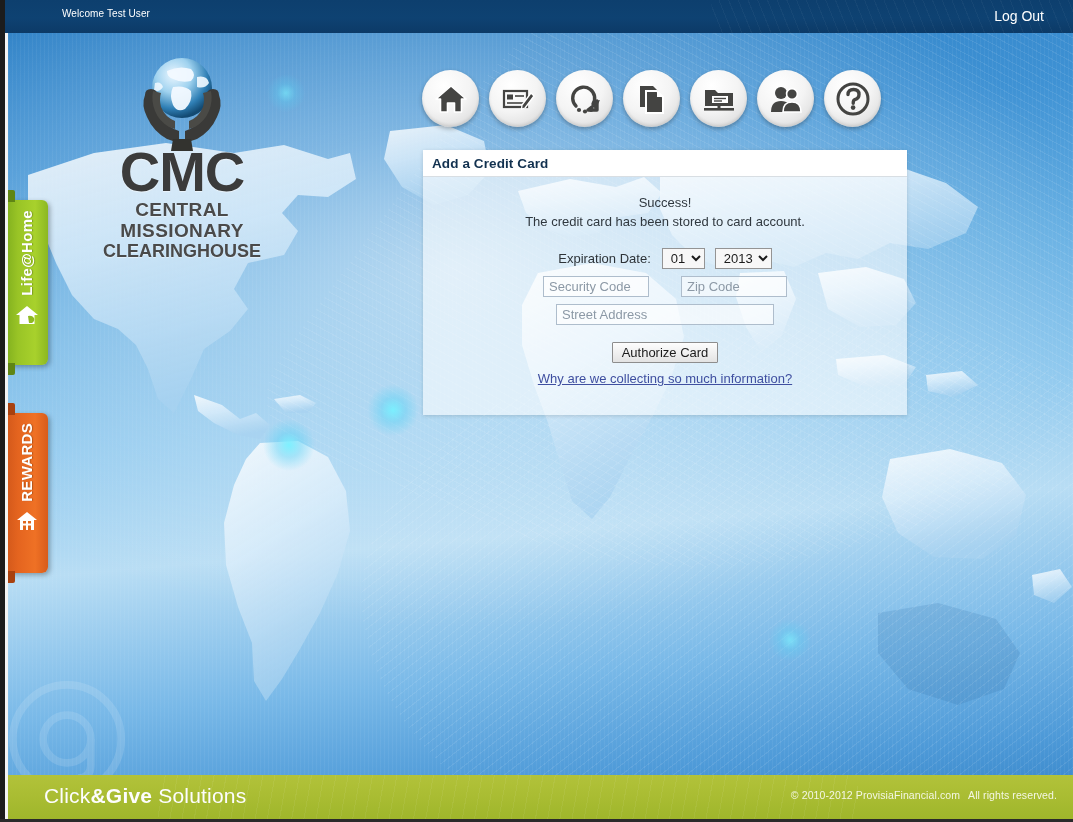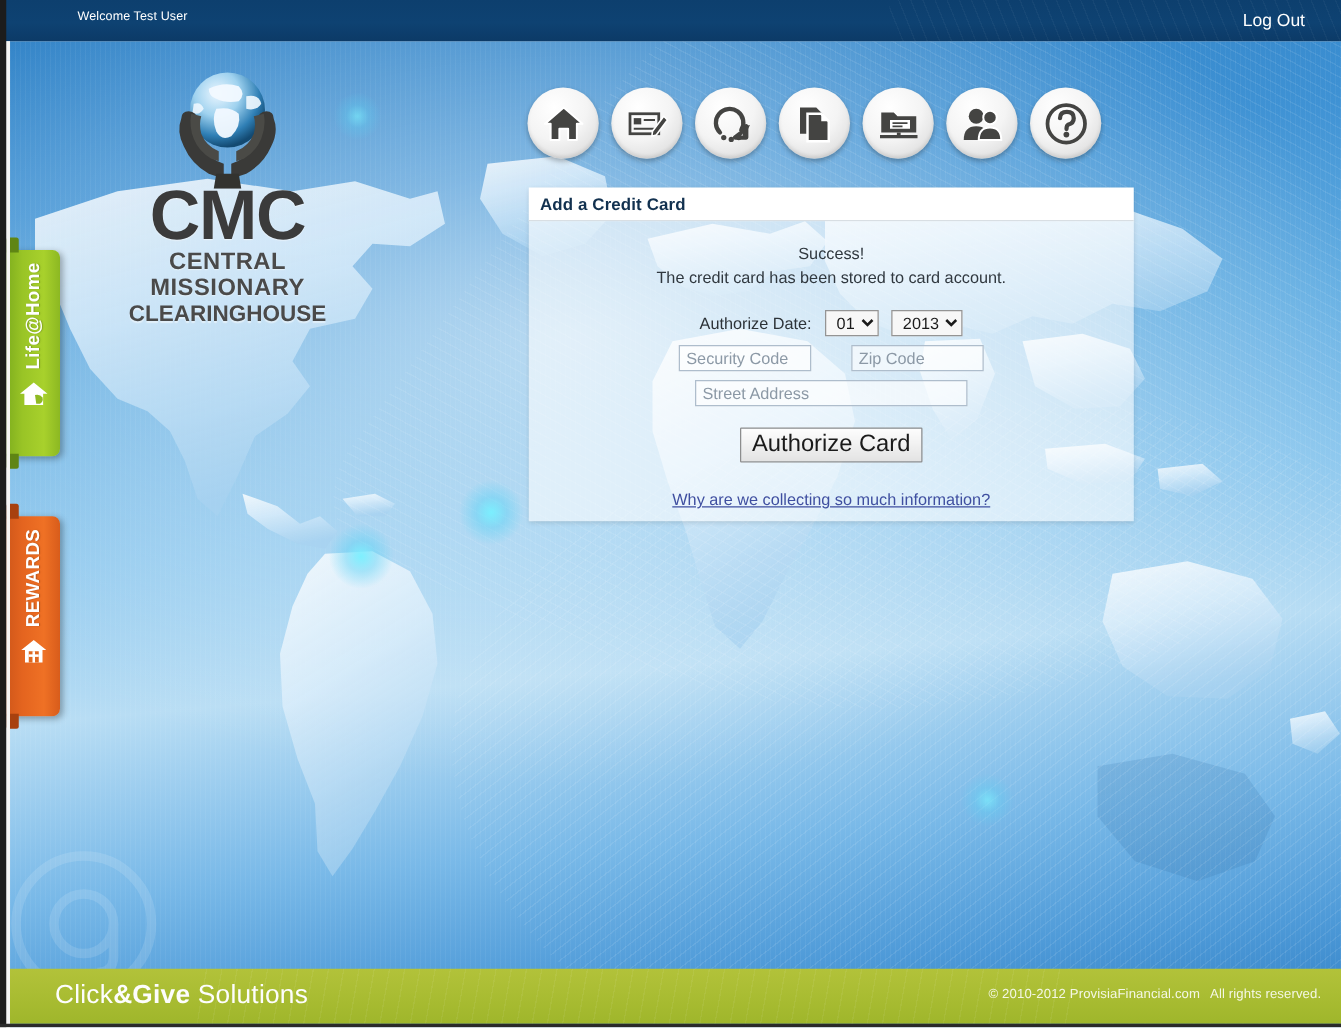--- a/index.html
+++ b/index.html
@@ -606,7 +606,7 @@
 
 
         <div class="field-row">
-          <span id="exp-label">Authorize Date:</span>
+          <span id="exp-label">Expiration Date:</span>
           <select class="mini-select" id="exp-month"><option>01</option><option>02</option><option>03</option><option>04</option><option>05</option><option>06</option><option>07</option><option>08</option><option>09</option><option>10</option><option>11</option><option>12</option></select>
           <select class="mini-select" id="exp-year"><option>2013</option><option>2014</option><option>2015</option><option>2016</option><option>2017</option><option>2018</option><option>2019</option><option>2020</option></select>
         </div>

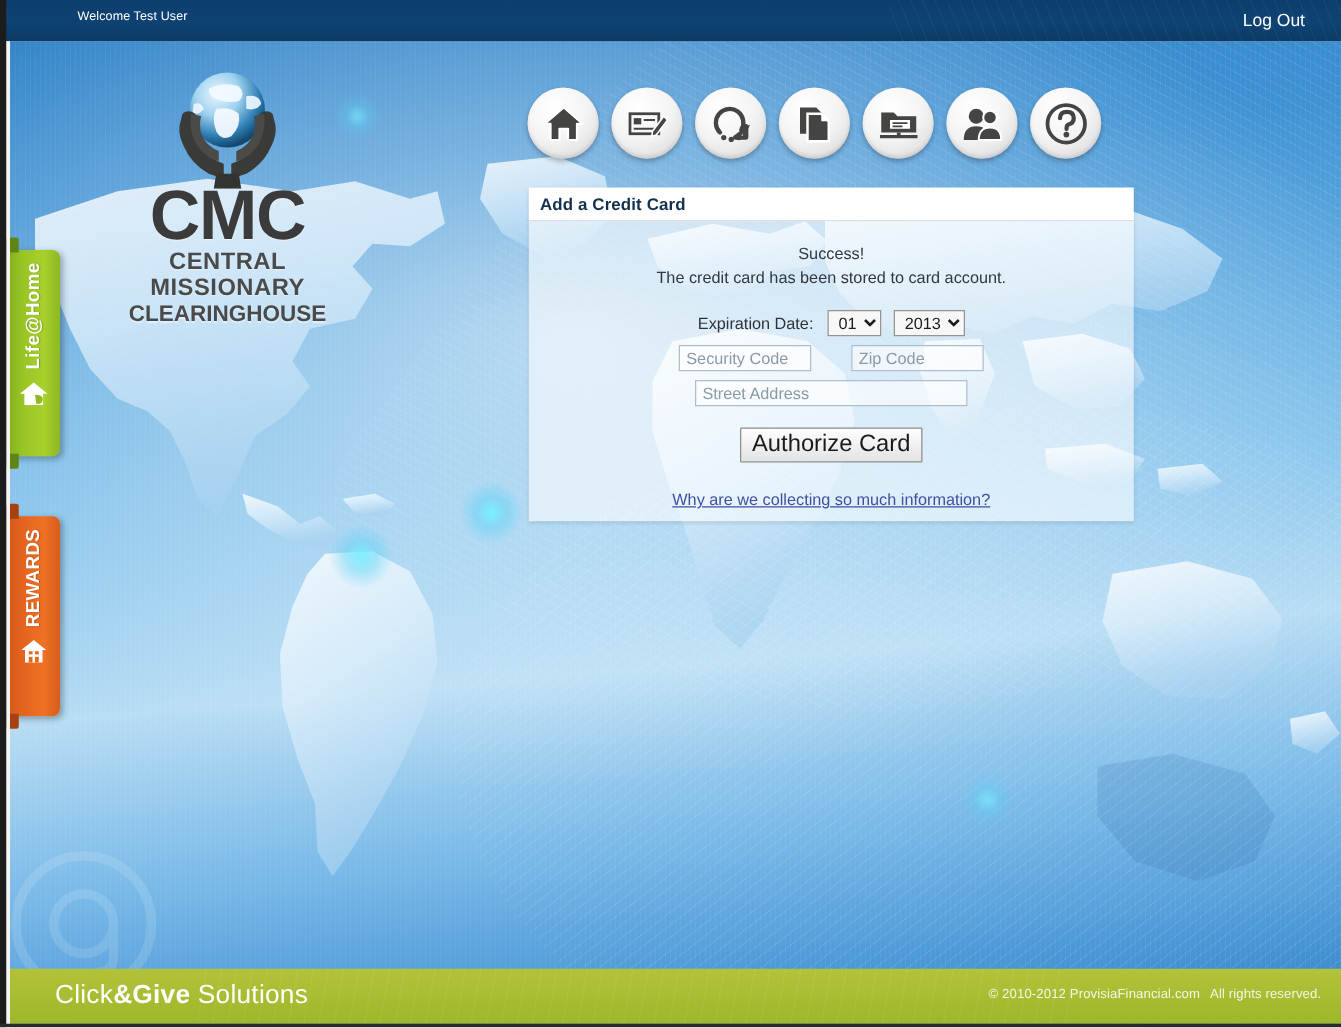--- a/index.html
+++ b/index.html
@@ -344,7 +344,7 @@
   #authorize-btn {
     margin-top: 10px;
     font-family: "Liberation Sans", sans-serif;
-    font-size: 19px;
+    font-size: 13px;
     color: #1b1b1b;
     padding: 2px 9px;
     border: 1px solid #8d8d8d;

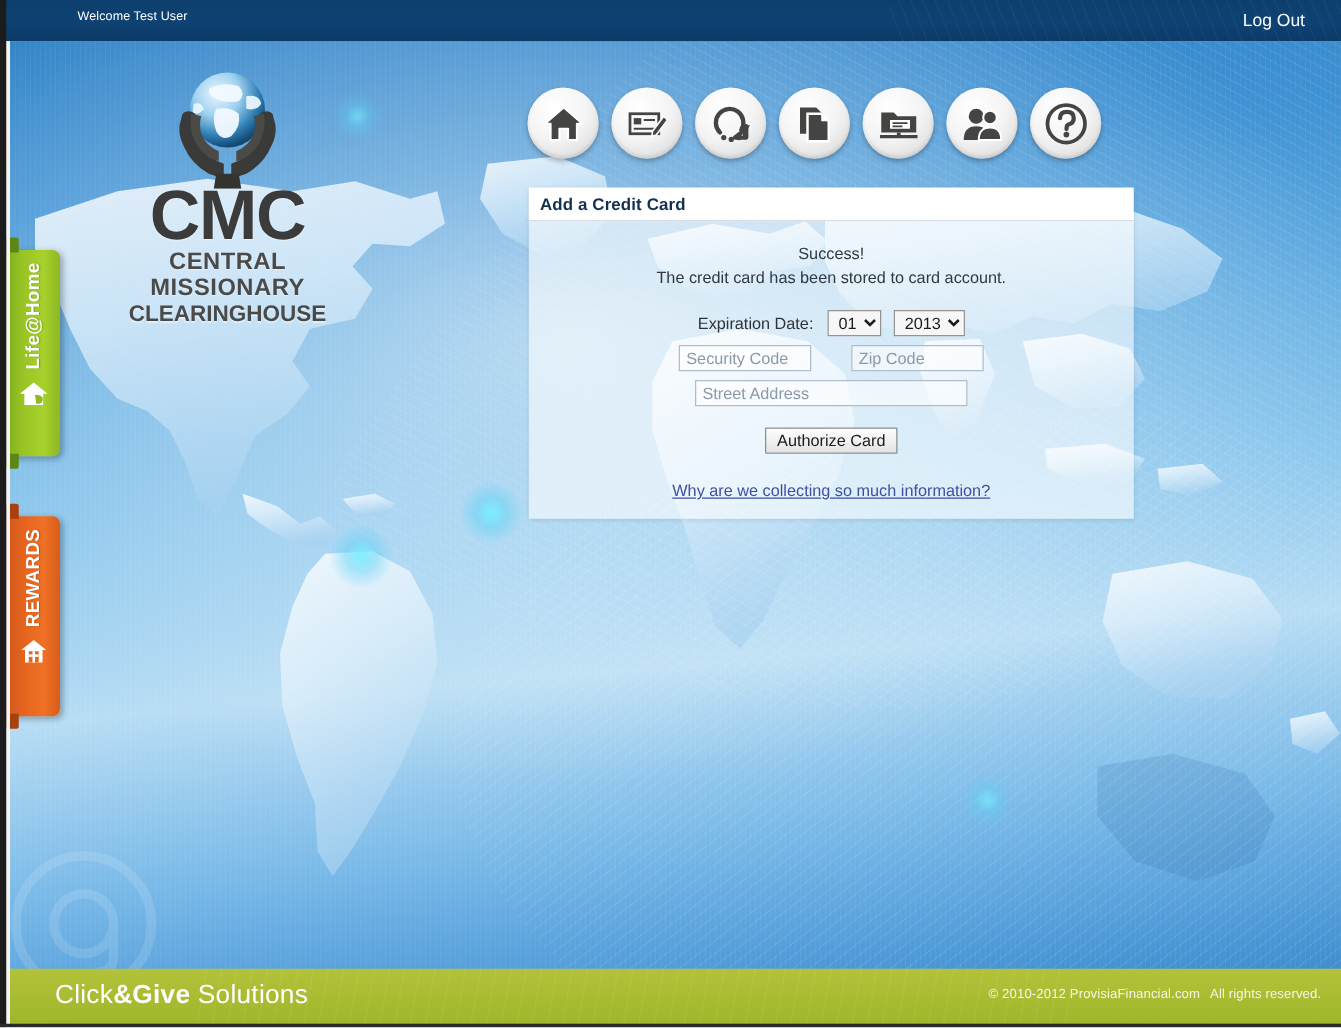--- a/index.html
+++ b/index.html
@@ -355,7 +355,7 @@
 
   #why-link {
     display: inline-block;
-    margin-top: 22px;
+    margin-top: 8px;
     font-size: 13px;
     color: #3f4fa0;
     text-decoration: underline;

